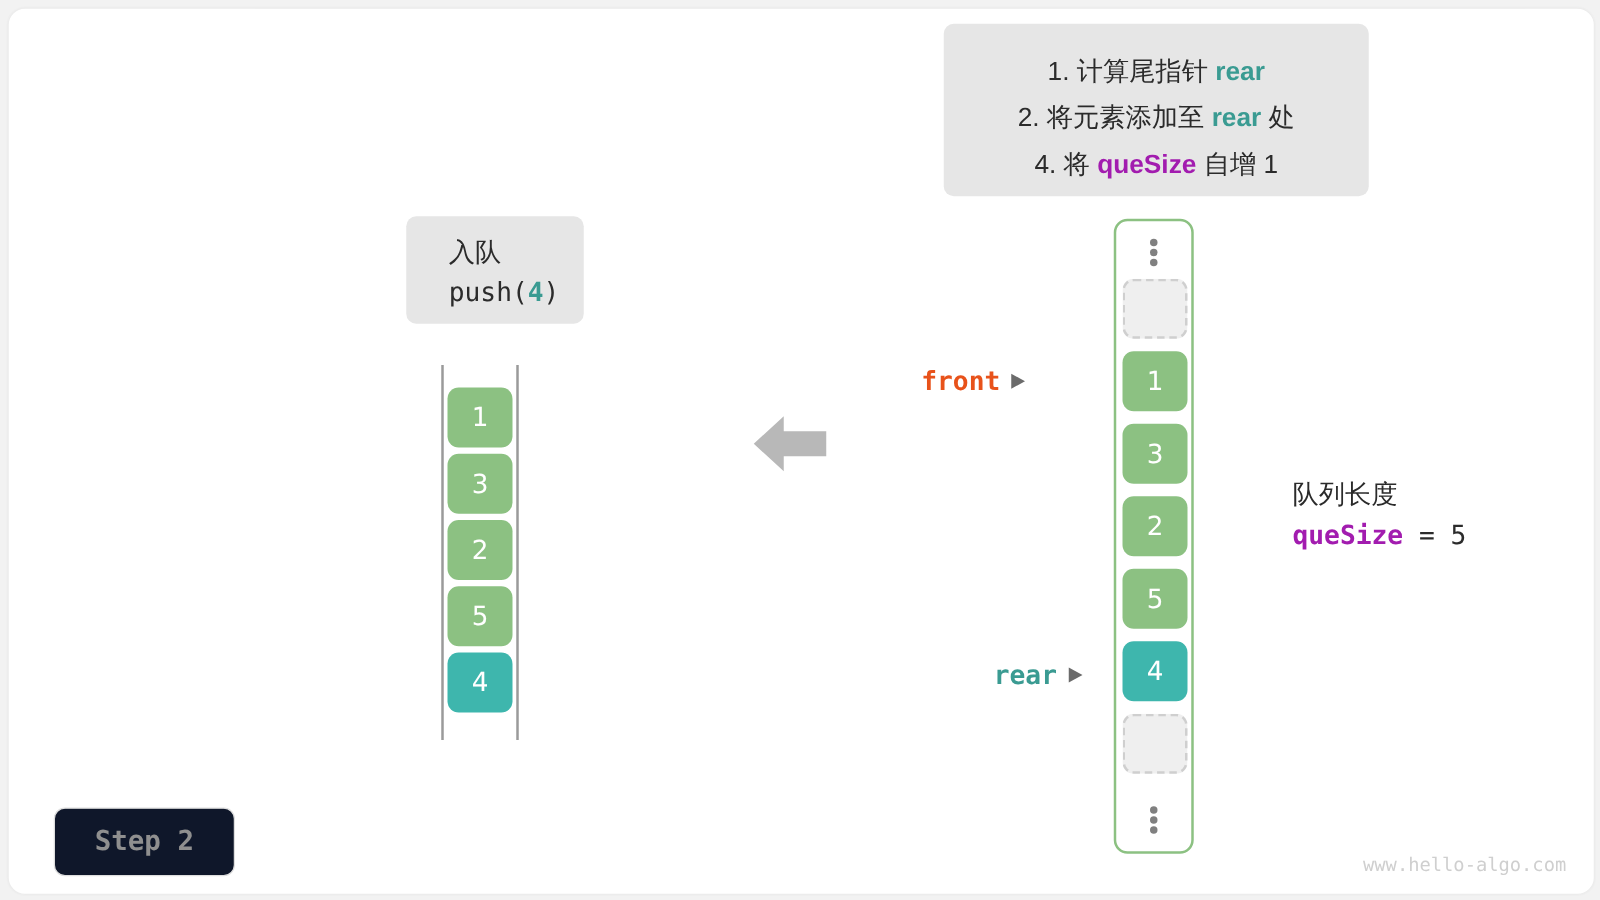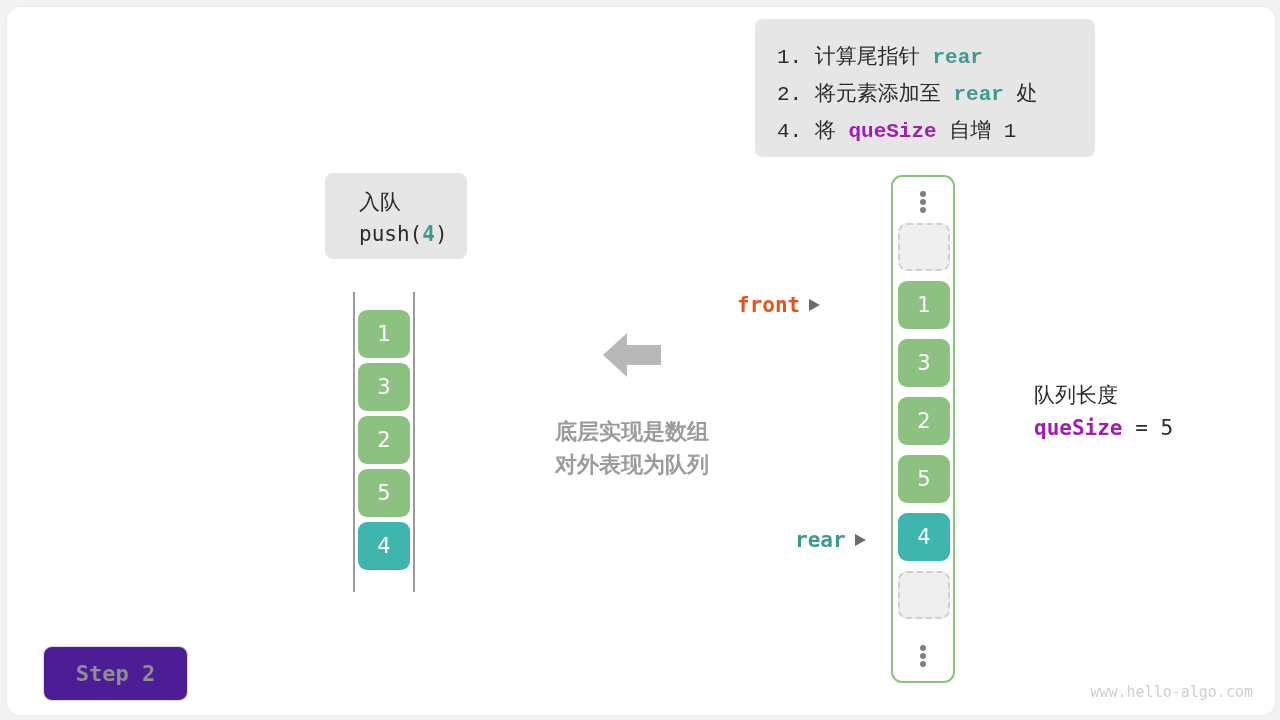--- a/index.html
+++ b/index.html
@@ -43,11 +43,12 @@
     padding: 20px 22px 0 22px;
   }
   .instr-line {
-    font-family: Liberation Mono, monospace;
+    font-family: Liberation Sans, sans-serif;
     font-size: 21px;
     line-height: 37px;
     color: #2b2b2b;
     white-space: pre;
+    text-align: center;
   }
   .kw-teal {
     color: #3a9b92;

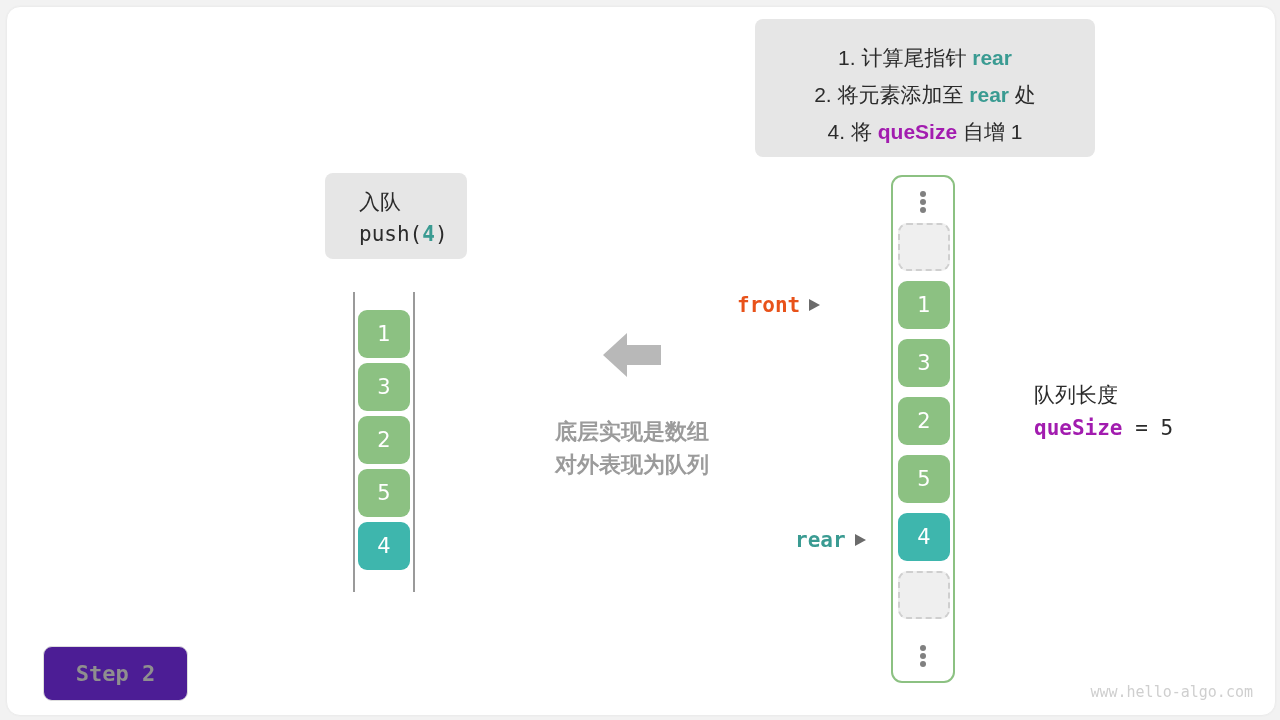--- a/index.html
+++ b/index.html
@@ -314,10 +314,6 @@
     <svg width="62" height="52" viewBox="0 0 62 52" xmlns="http://www.w3.org/2000/svg">
       <path d="M2 26 L26 4 L26 16 L60 16 L60 36 L26 36 L26 48 Z" fill="#b8b8b8"></path>
     </svg>
-  </div>
-  <div id="transform-caption">
-    <div>底层实现是数组</div>
-    <div>对外表现为队列</div>
   </div>
 
   <div id="array-view">

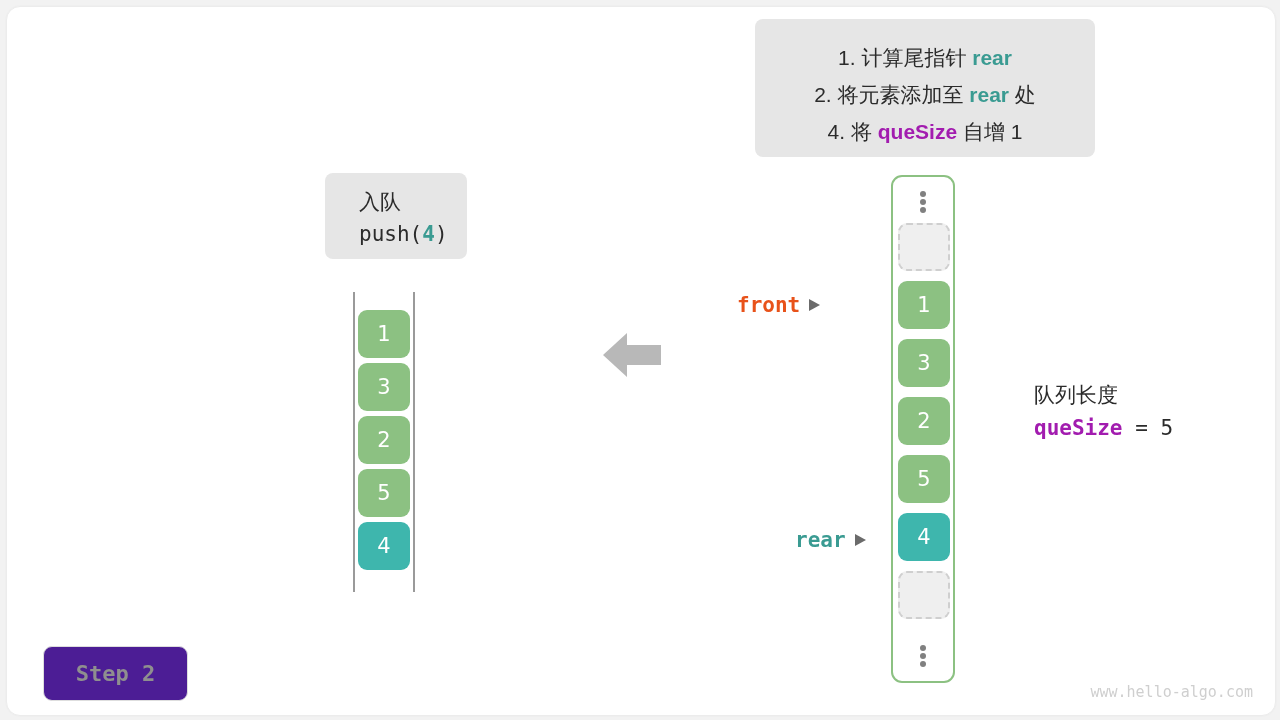--- a/index.html
+++ b/index.html
@@ -261,7 +261,7 @@
     height: 55px;
     border: 1px solid #dedede;
     border-radius: 9px;
-    background: #4c1d95;
+    background: #0f172a;
     display: flex;
     align-items: center;
     justify-content: center;

